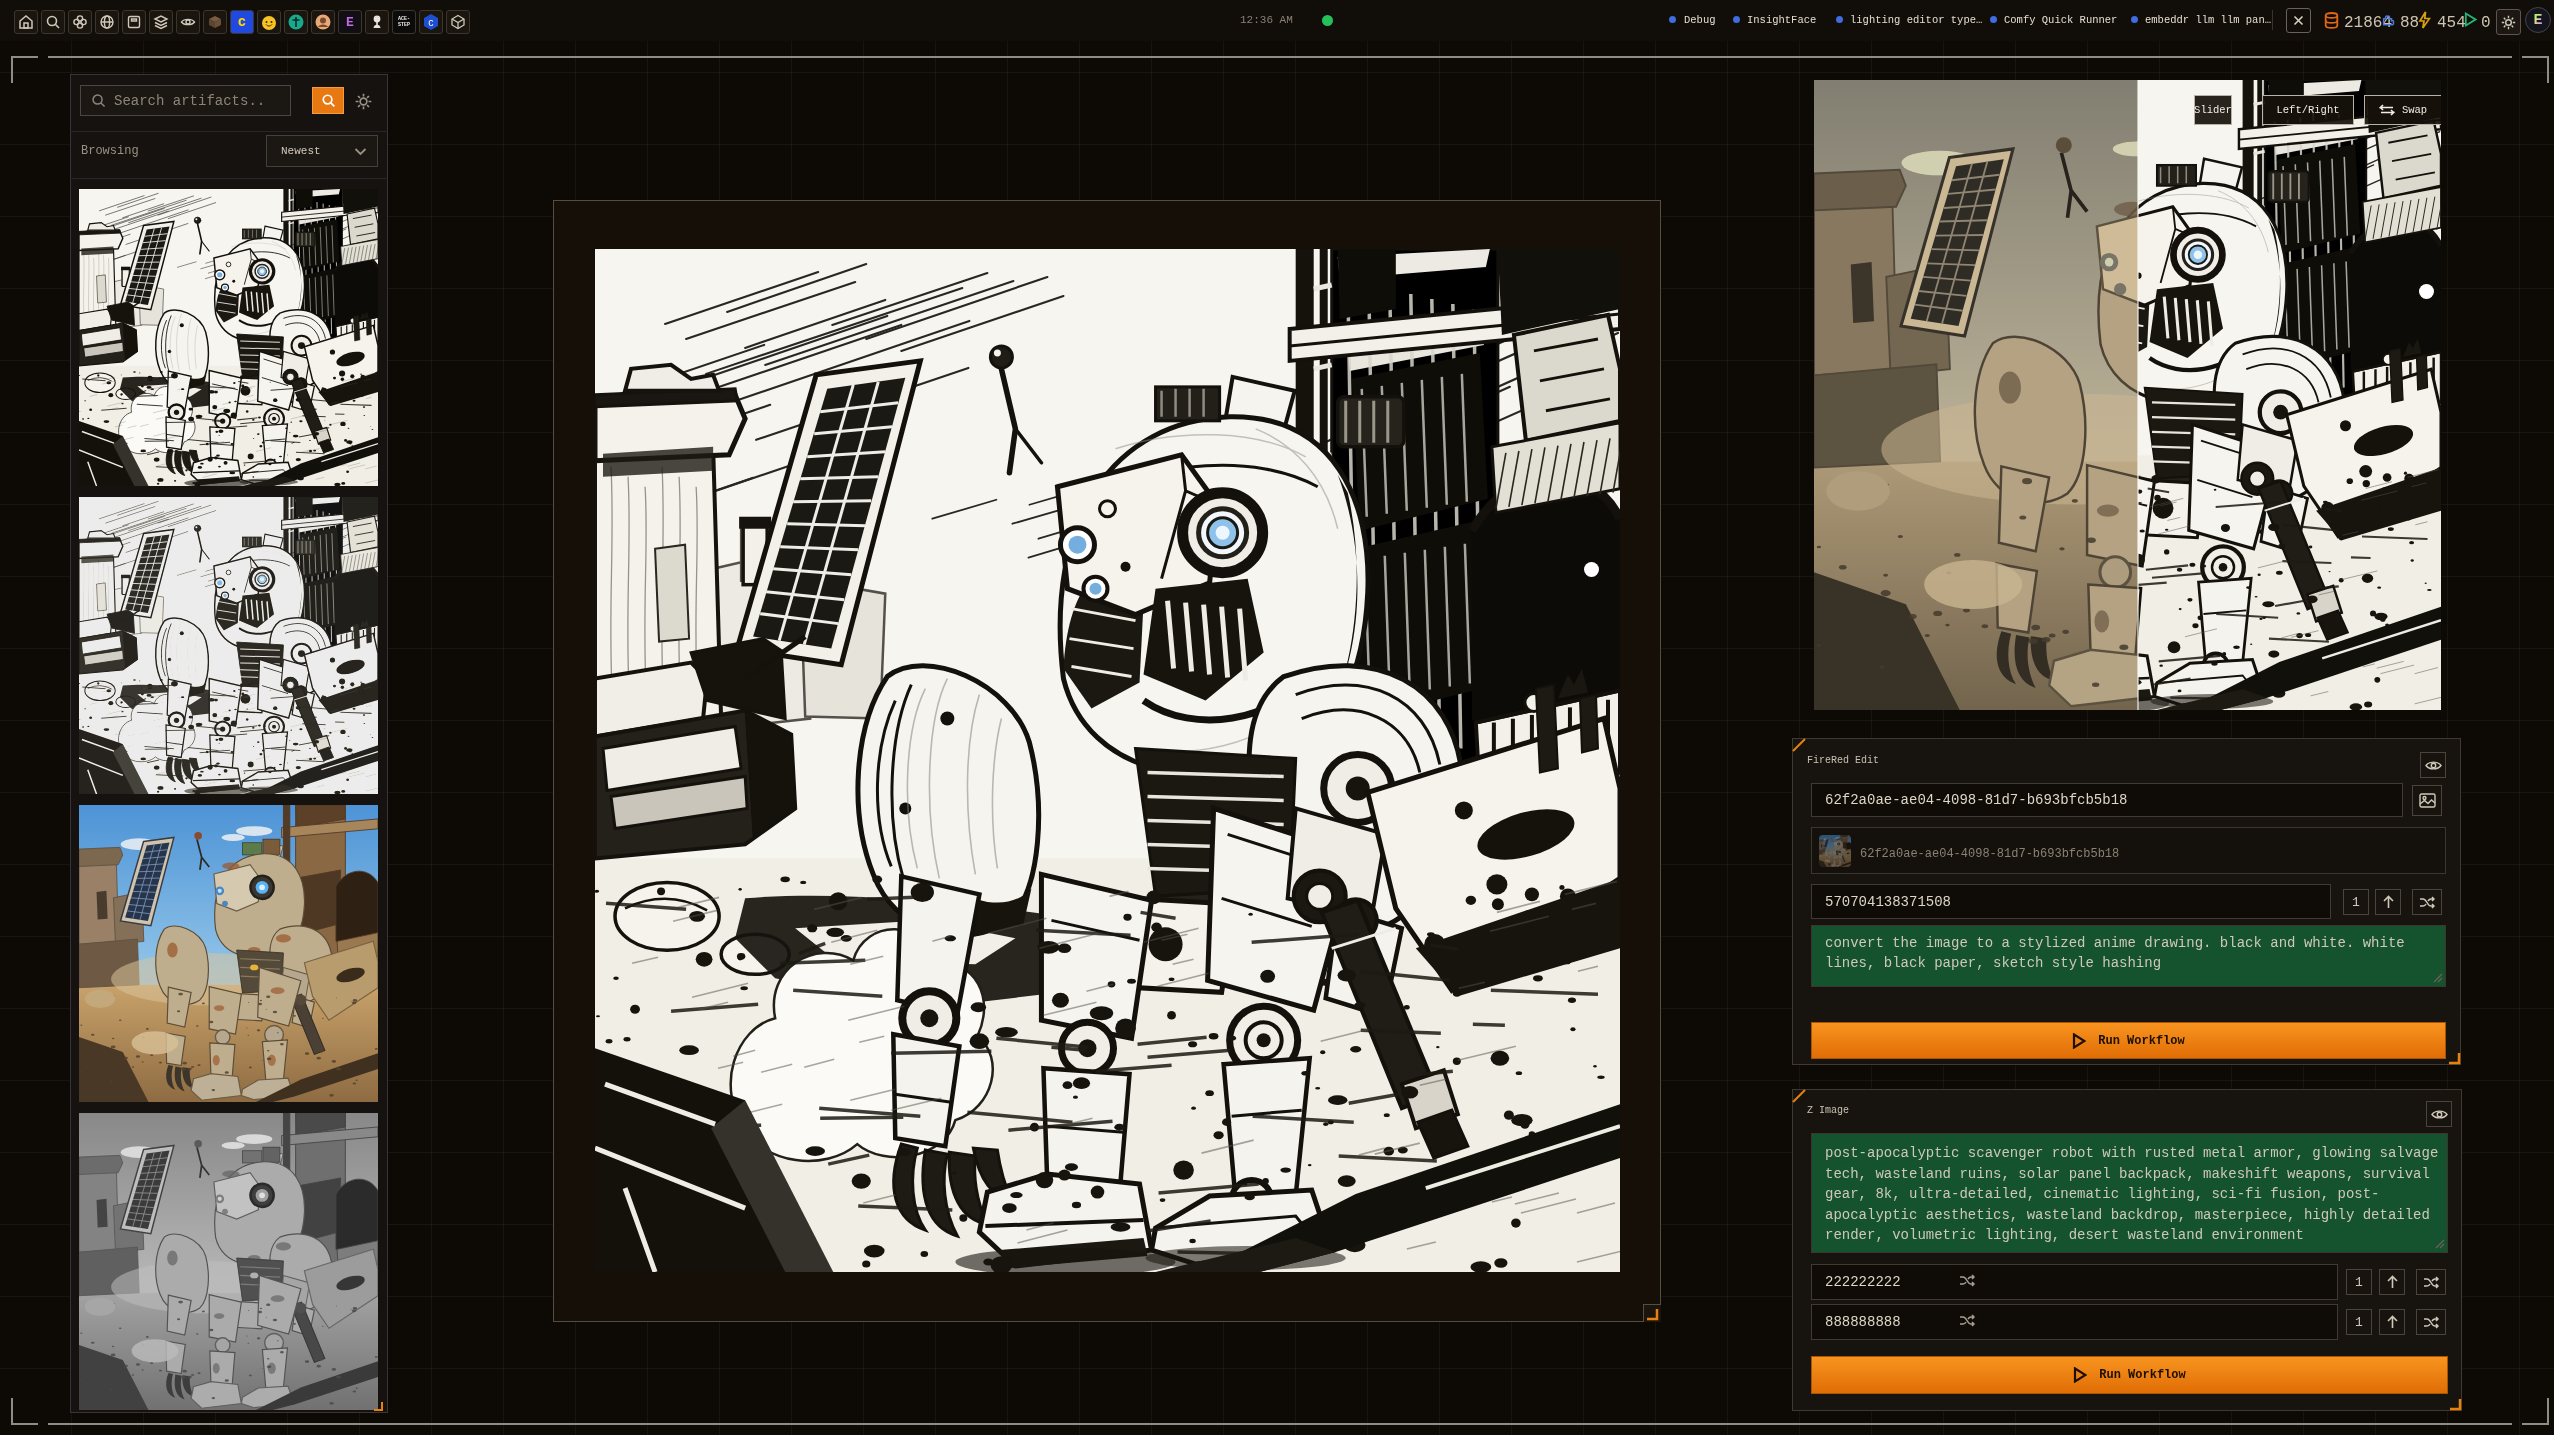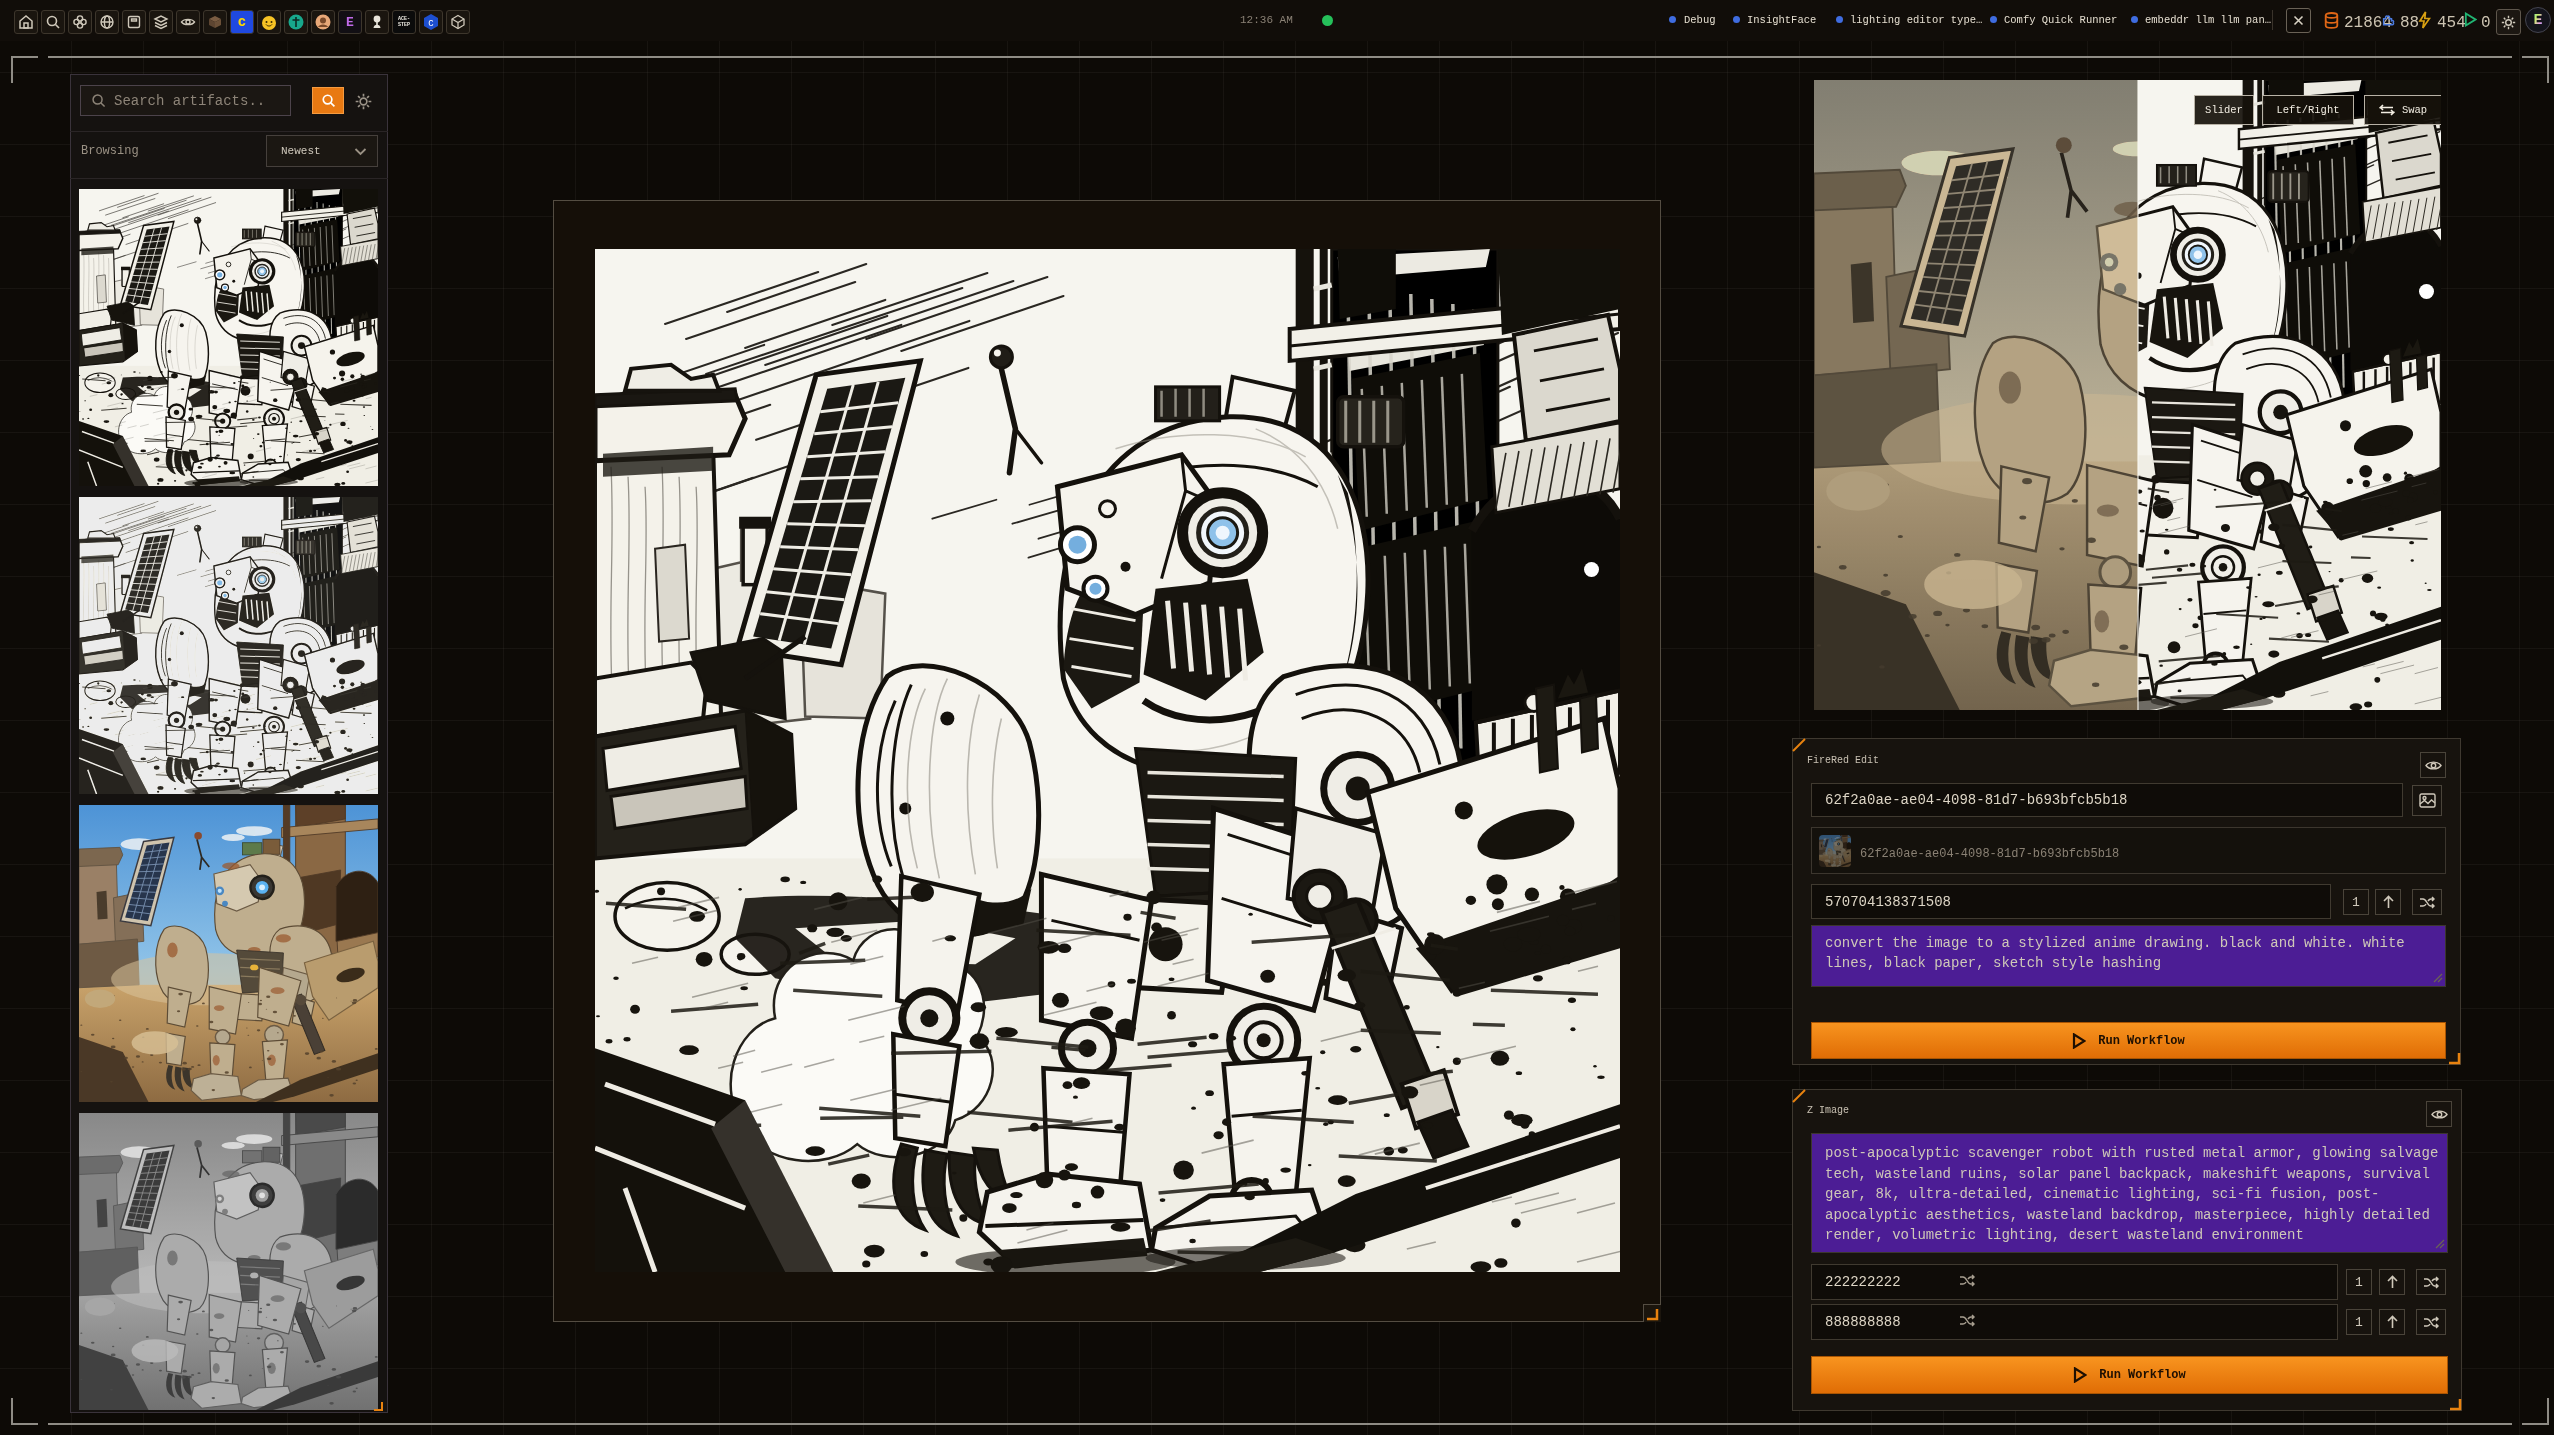--- a/index.html
+++ b/index.html
@@ -281,7 +281,7 @@
         <use href="#artc"></use>
       </svg>
     </div>
-<div class="cbtn" style="left:380px;width:60px">Slider</div>
+<div class="cbtn" style="left:380px;width:38px">Slider</div>
 <div class="cbtn" style="left:448px;width:92px">Left/Right</div>
 <div class="cbtn" style="left:550px;width:78px">
 <svg width="16" height="12" viewBox="0 0 16 12" stroke="#f2ede2" fill="none" stroke-width="1.6">

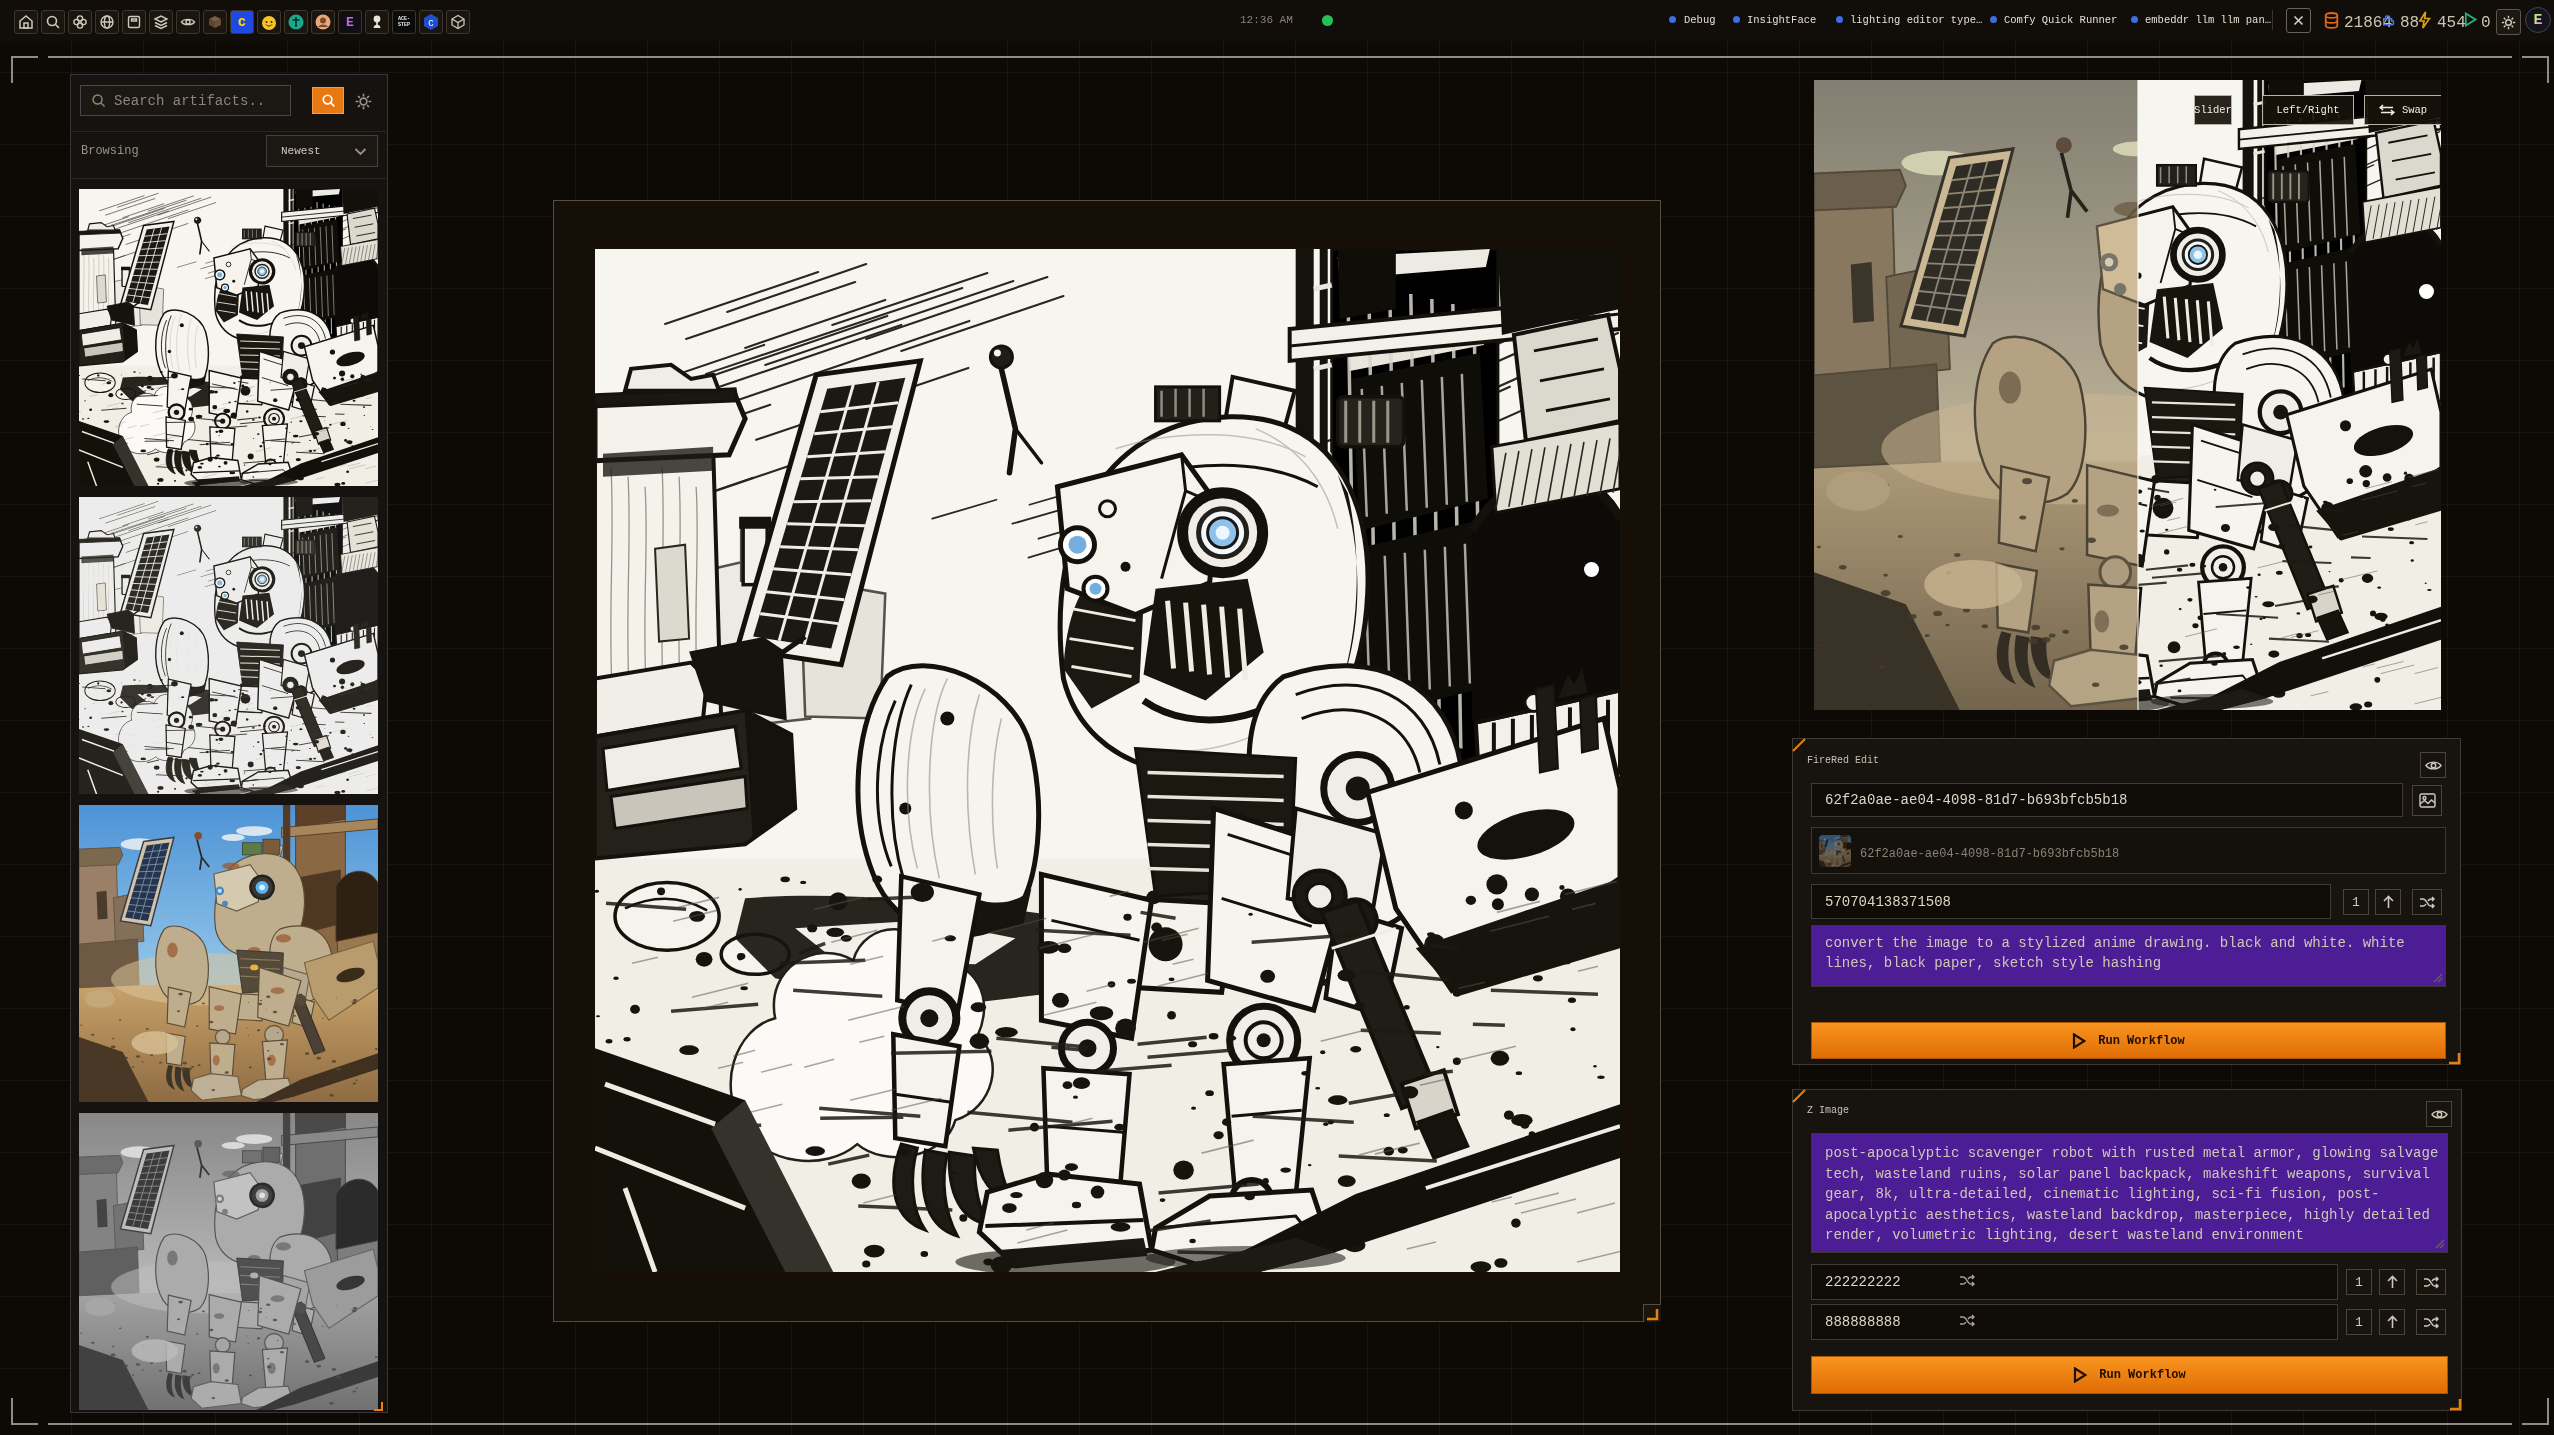--- a/index.html
+++ b/index.html
@@ -46,7 +46,7 @@
 .eyebtn{position:absolute;width:26px;height:26px;border:1px solid #4a443a;display:flex;align-items:center;justify-content:center}
 .inp{position:absolute;background:#0f0c08;border:1px solid #403a30;color:#ded6c6;font-size:14px;display:flex;align-items:center;padding-left:13px}
 .sq{position:absolute;width:26px;height:26px;border:1px solid #4a443a;background:#17130e;display:flex;align-items:center;justify-content:center;color:#cfc8ba;font-size:13px}
-.ta{position:absolute;background:#4c1d95;border:1px solid #3c362e;color:#cfc8b8;font-size:14px;line-height:20px;padding:8px 0 0 13px;white-space:pre}
+.ta{position:absolute;background:#14532d;border:1px solid #3c362e;color:#cfc8b8;font-size:14px;line-height:20px;padding:8px 0 0 13px;white-space:pre}
 .runbtn{position:absolute;background:linear-gradient(#f8941f,#e06d05);border:1px solid #a85403;color:#1d0f02;font-weight:bold;font-size:12px;display:flex;align-items:center;justify-content:center;gap:12px}
 </style></head>
 <body>

